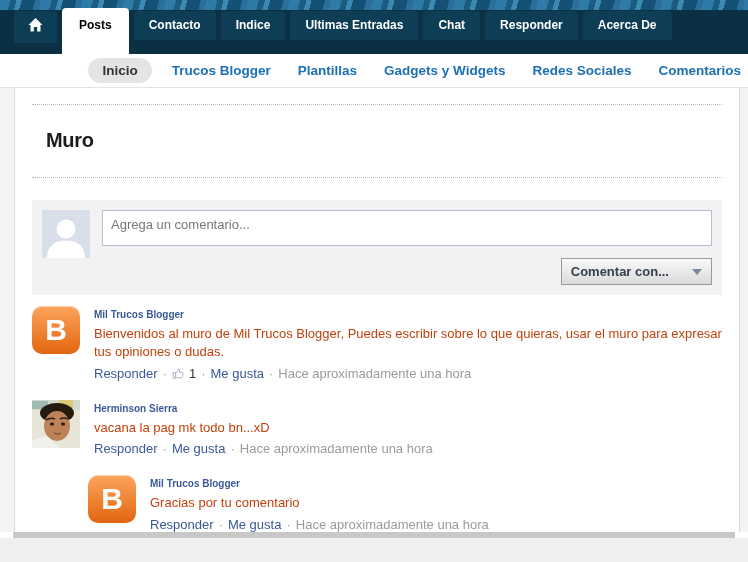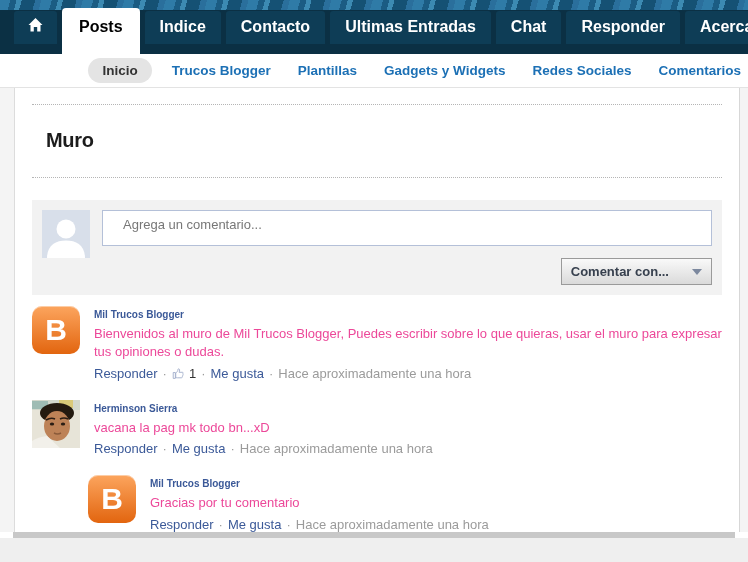--- a/index.html
+++ b/index.html
@@ -16,7 +16,7 @@
   .tabs { position: relative; display: flex; align-items: flex-start; padding-left: 14px; height: 54px; }
   .tab {
     margin-top: 11px; margin-right: 5px; background: #0e3d56; color: #fff;
-    font-weight: bold; font-size: 16px; padding: 7px 15px 8px;
+    font-weight: bold; font-size: 12px; padding: 7px 15px 8px;
     border-radius: 3px 3px 0 0; cursor: pointer; white-space: nowrap;
   }
   .tab.home-tab { padding: 6px 13px 7px; display: flex; align-items: center; }

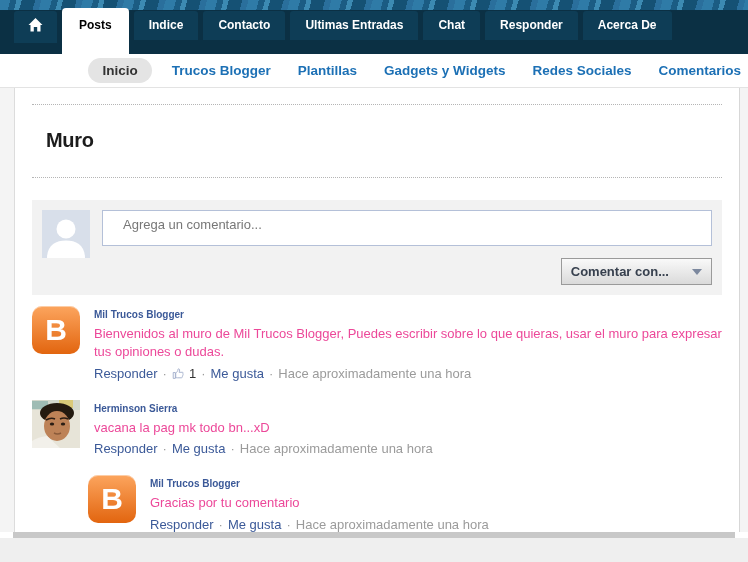--- a/index.html
+++ b/index.html
@@ -102,8 +102,8 @@
       </span>
     </div>
     <div class="tab active">Posts</div>
+    <div class="tab">Contacto</div>
     <div class="tab">Indice</div>
-    <div class="tab">Contacto</div>
     <div class="tab">Ultimas Entradas</div>
     <div class="tab">Chat</div>
     <div class="tab">Responder</div>

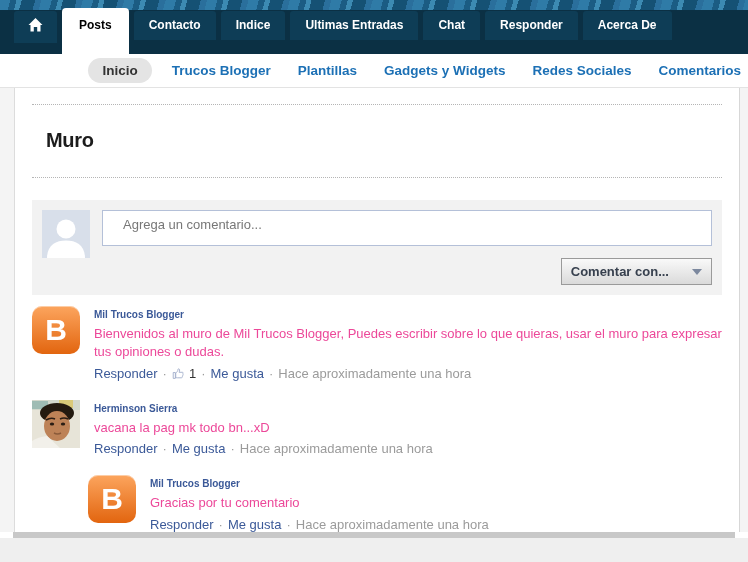--- a/index.html
+++ b/index.html
@@ -50,7 +50,7 @@
   .form-main { flex: 1; min-width: 0; }
   .comment-input {
     width: 100%; height: 36px; border: 1px solid #b4c0d8; resize: none;
-    font: 13px "Liberation Sans", sans-serif; color: #555; padding: 6px 20px; background: #fff;
+    font: 13px "Liberation Sans", sans-serif; color: #555; padding: 6px 8px; background: #fff;
   }
   .comment-input::placeholder { color: #777; }
   .form-actions { text-align: right; margin-top: 9px; }

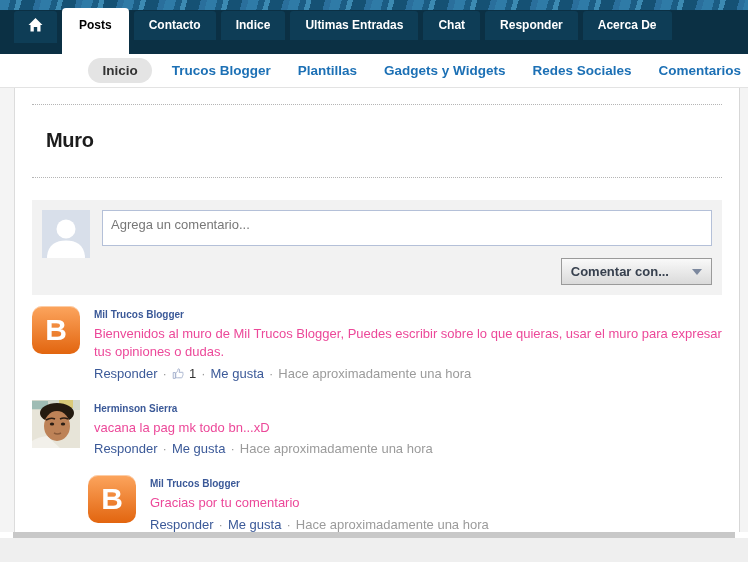--- a/index.html
+++ b/index.html
@@ -72,7 +72,7 @@
   .photo-avatar { cursor: pointer; }
   .c-body { min-width: 0; }
   .c-name { color: #3b5998; font-weight: bold; font-size: 10px; text-decoration: none; cursor: pointer; }
-  .c-text { margin: 4px 0 4px; color: #ec4899; font-size: 13px; line-height: 1.42; max-width: 645px; }
+  .c-text { margin: 4px 0 4px; color: #c2410c; font-size: 13px; line-height: 1.42; max-width: 645px; }
   .c-actions { font-size: 13px; color: #9b9b9b; display: flex; align-items: center; gap: 5px; }
   .c-actions .action { color: #3b5998; text-decoration: none; cursor: pointer; }
   .like-chip { display: inline-flex; align-items: center; gap: 4px; color: #333; }

